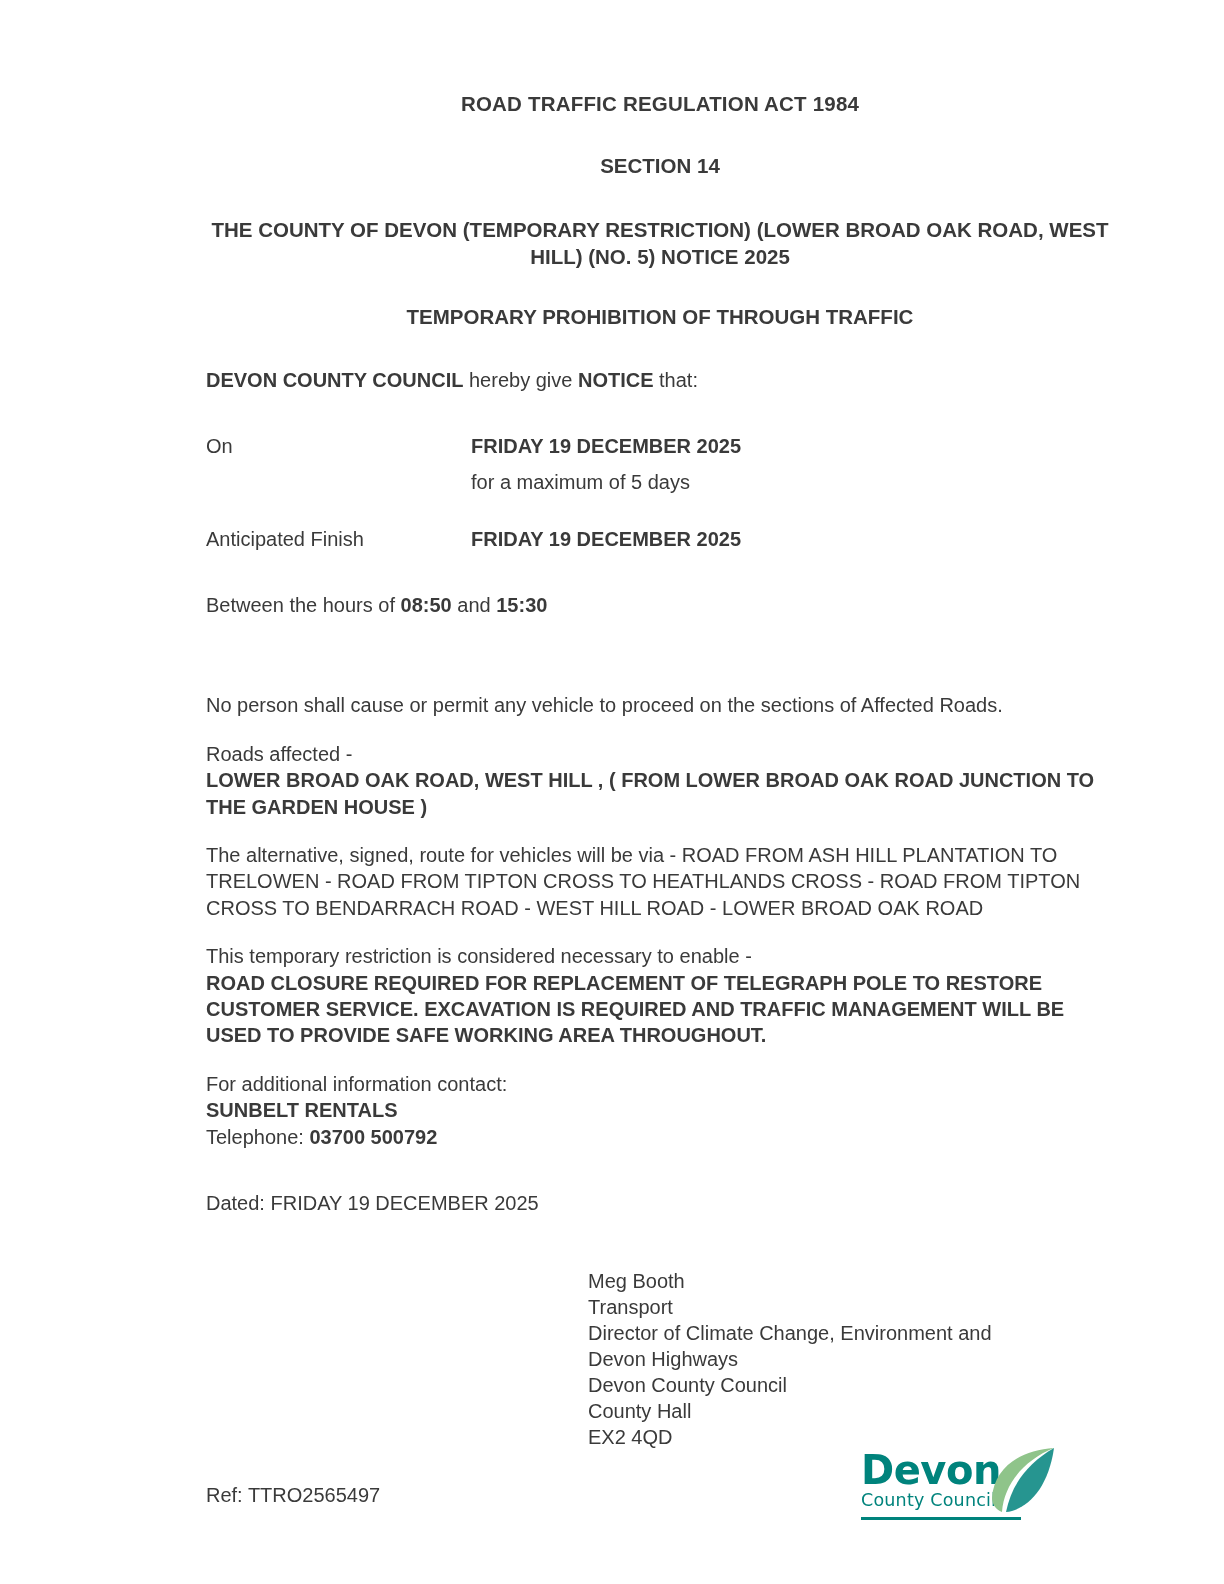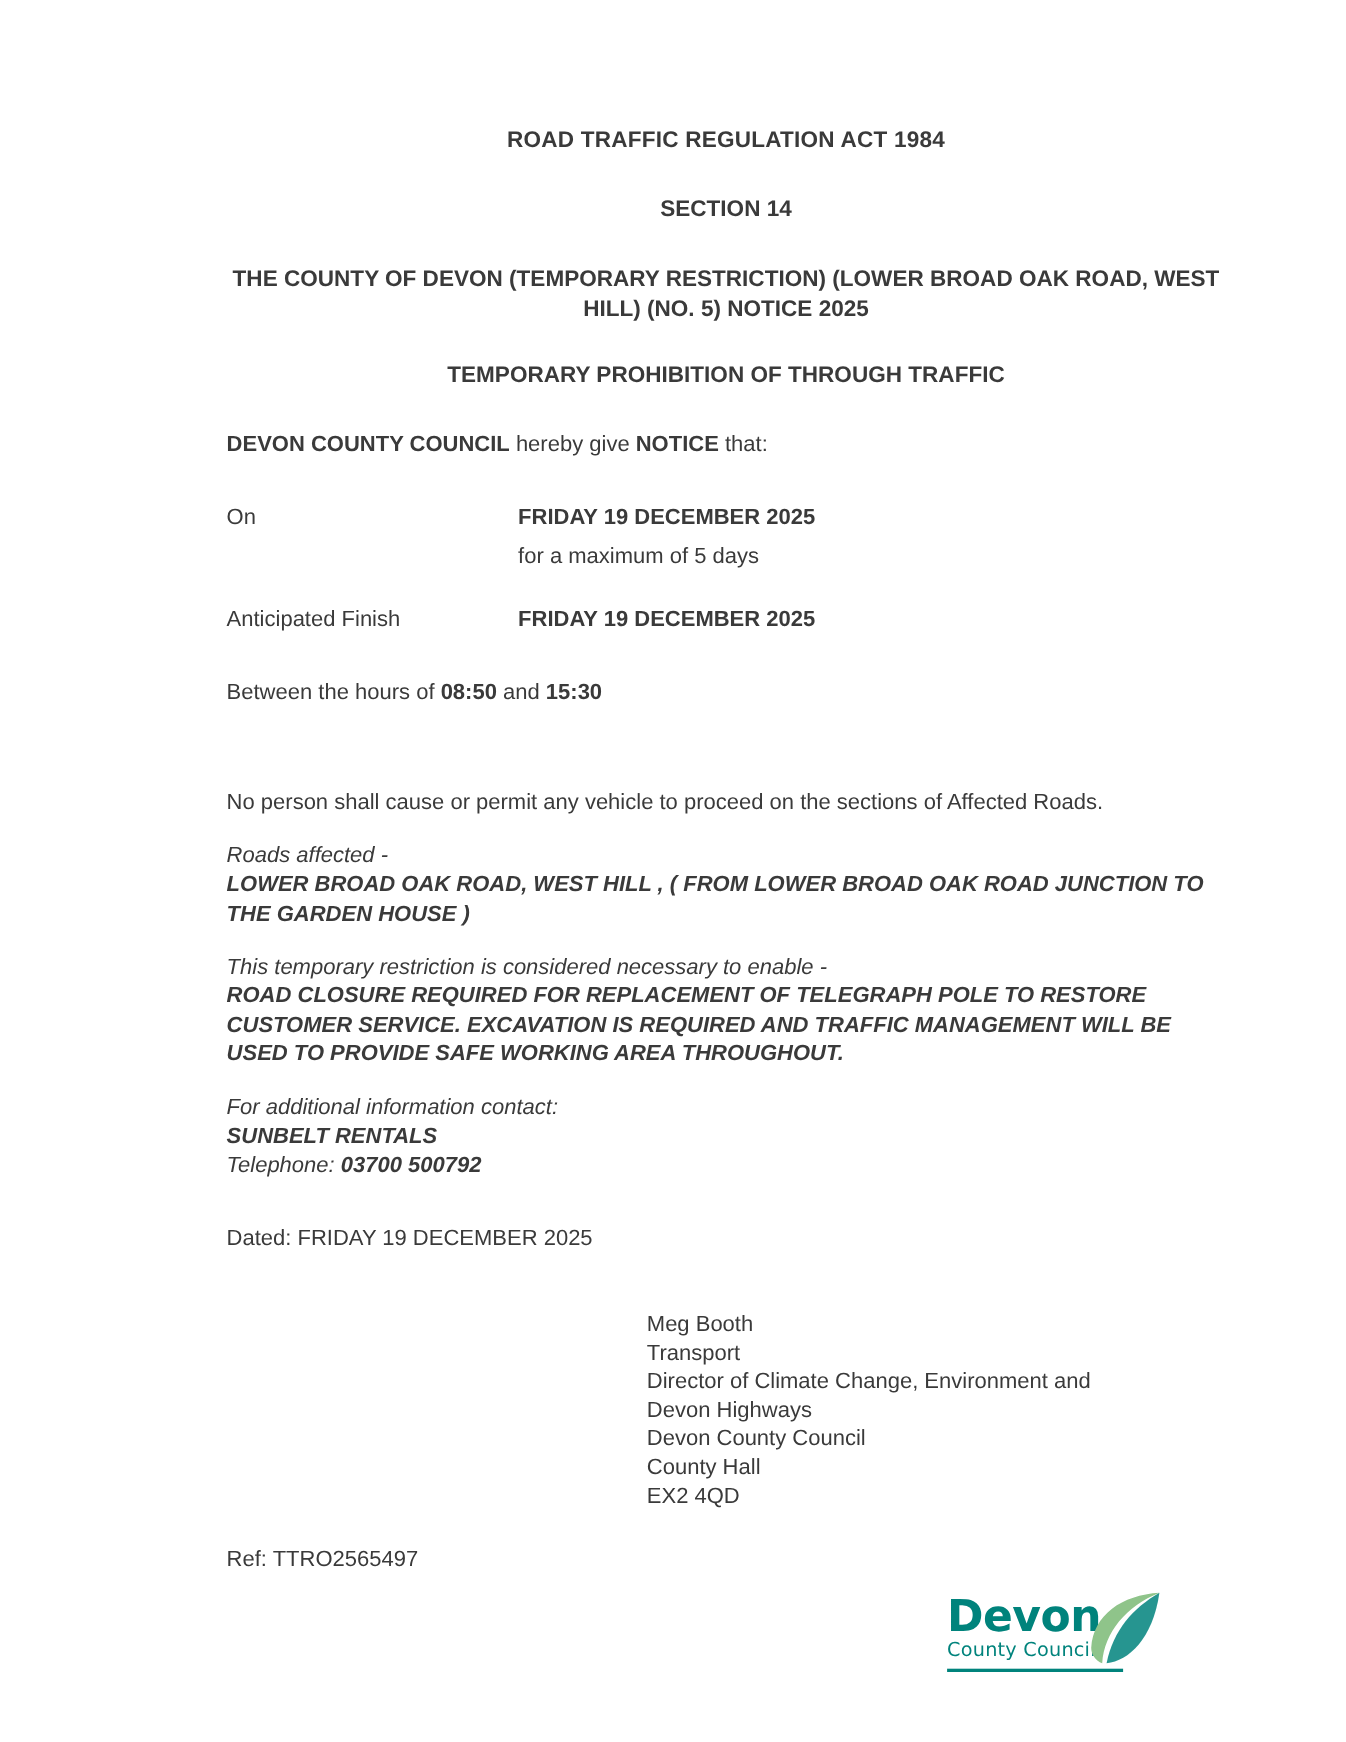--- a/index.html
+++ b/index.html
@@ -18,7 +18,7 @@
     margin: 0 auto;
     background: #ffffff;
     box-sizing: border-box;
-    padding: 116px 158px 0 158px;
+    padding: 92px 158px 0 158px;
   }
   .doc {
     width: 908px;

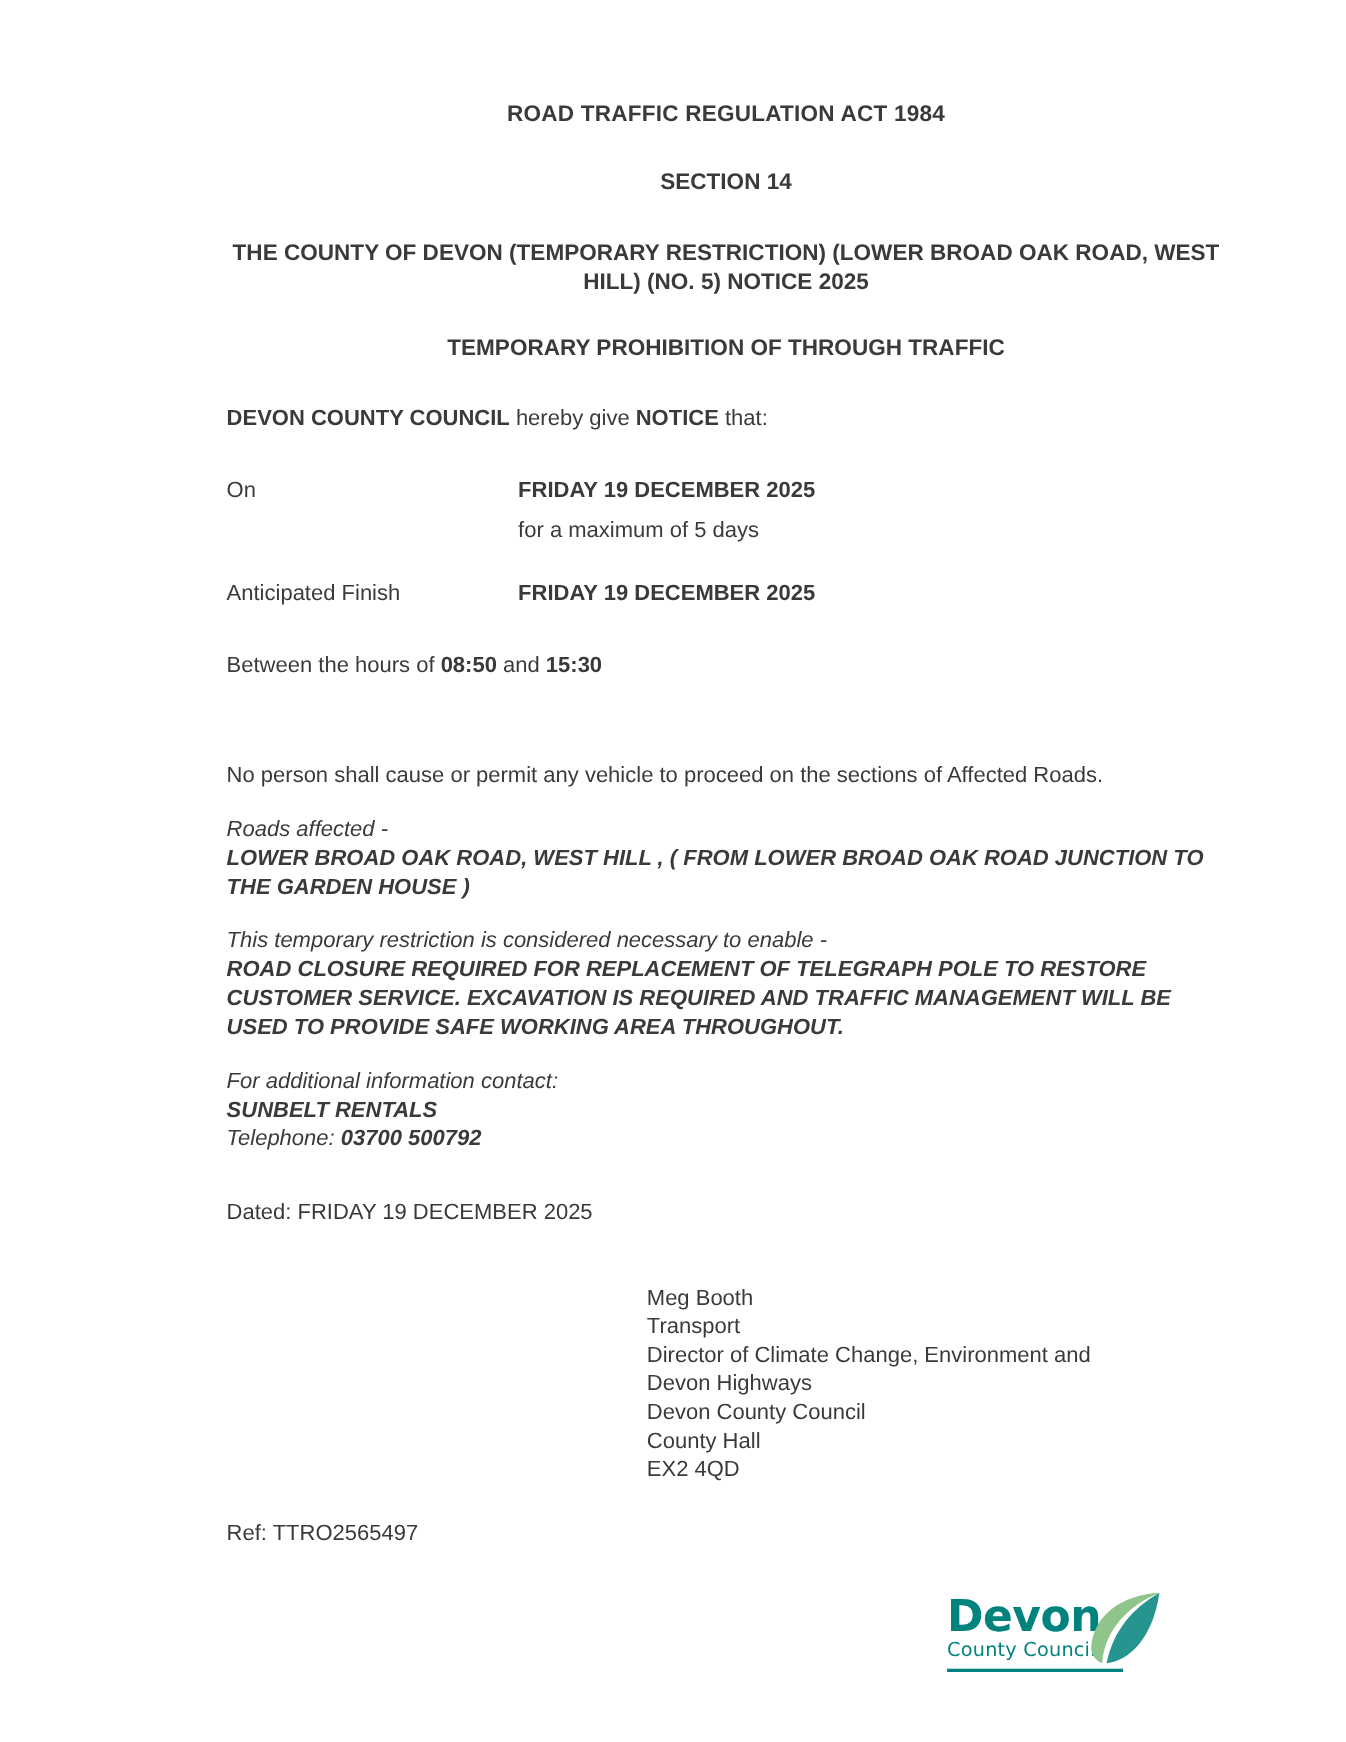--- a/index.html
+++ b/index.html
@@ -82,7 +82,6 @@
     font-size: 20px;
     line-height: 1.32;
     margin: 0 0 22px 0;
-    font-style: italic;
   }
   .block-tight div { white-space: normal; }
   .signature {

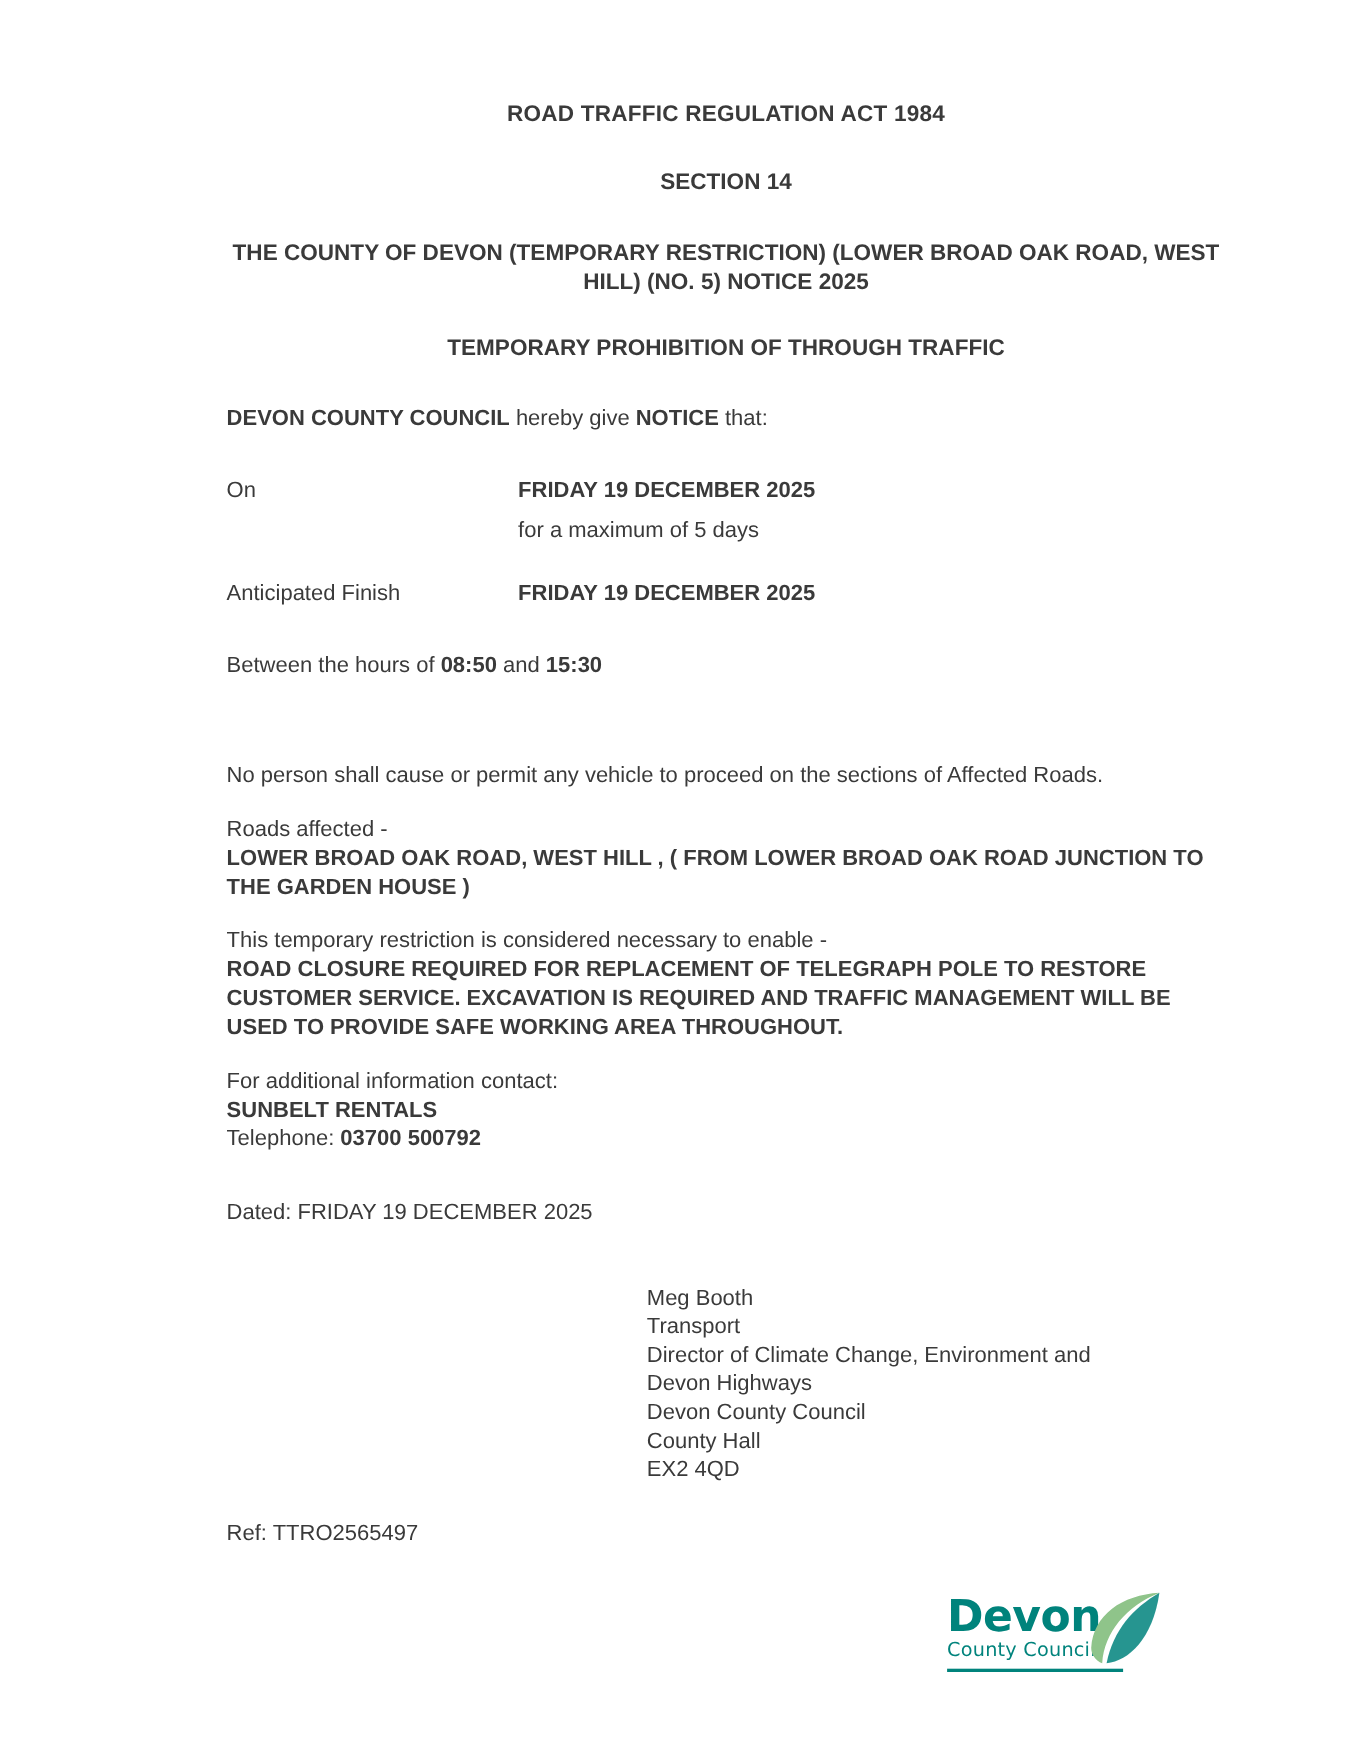--- a/index.html
+++ b/index.html
@@ -182,6 +182,7 @@
       <div class="b">LOWER BROAD OAK ROAD, WEST HILL ,  ( FROM LOWER BROAD OAK ROAD JUNCTION TO THE GARDEN HOUSE )</div>
     </div>
 
+    <div class="para">The alternative, signed, route for vehicles will be via - ROAD FROM ASH HILL PLANTATION TO TRELOWEN - ROAD FROM TIPTON CROSS TO HEATHLANDS CROSS - ROAD FROM TIPTON CROSS TO BENDARRACH ROAD - WEST HILL ROAD - LOWER BROAD OAK ROAD</div>
 
     <div class="block-tight">
       <div>This temporary restriction is considered necessary to enable -</div>

